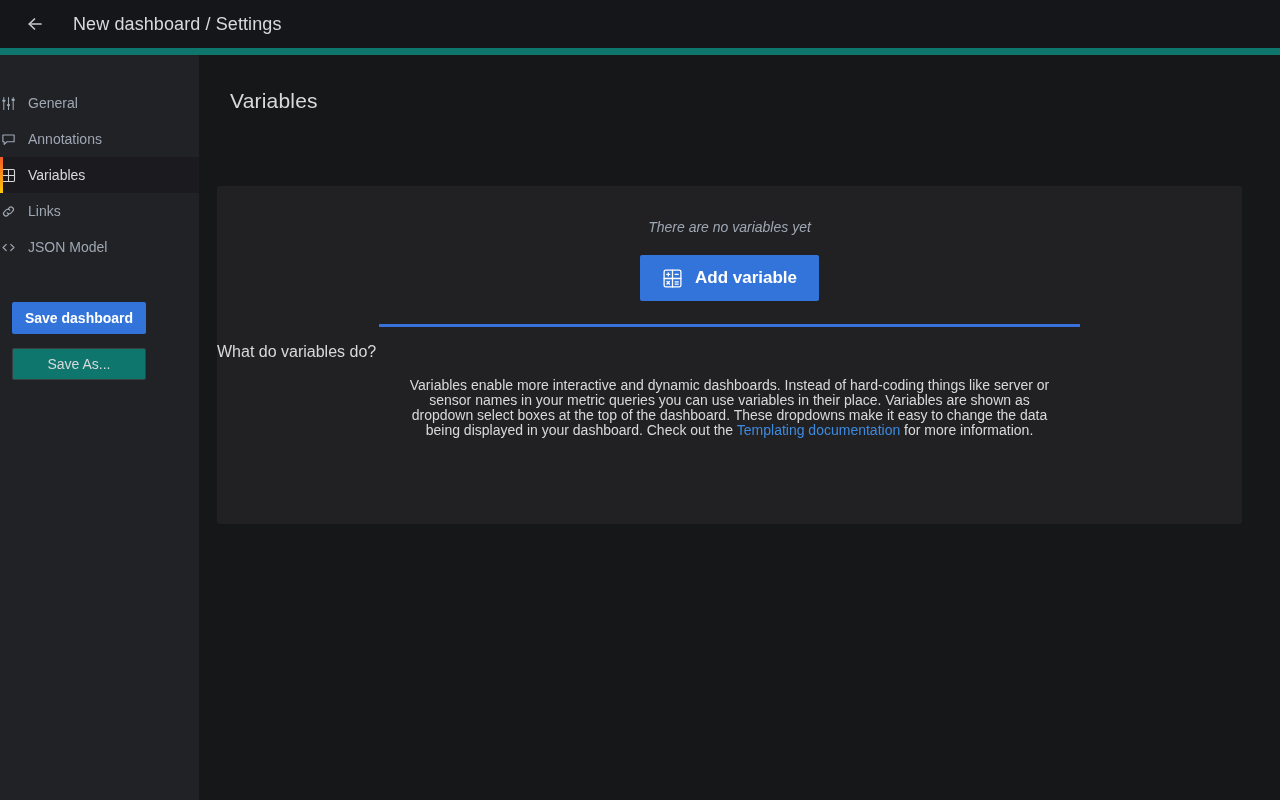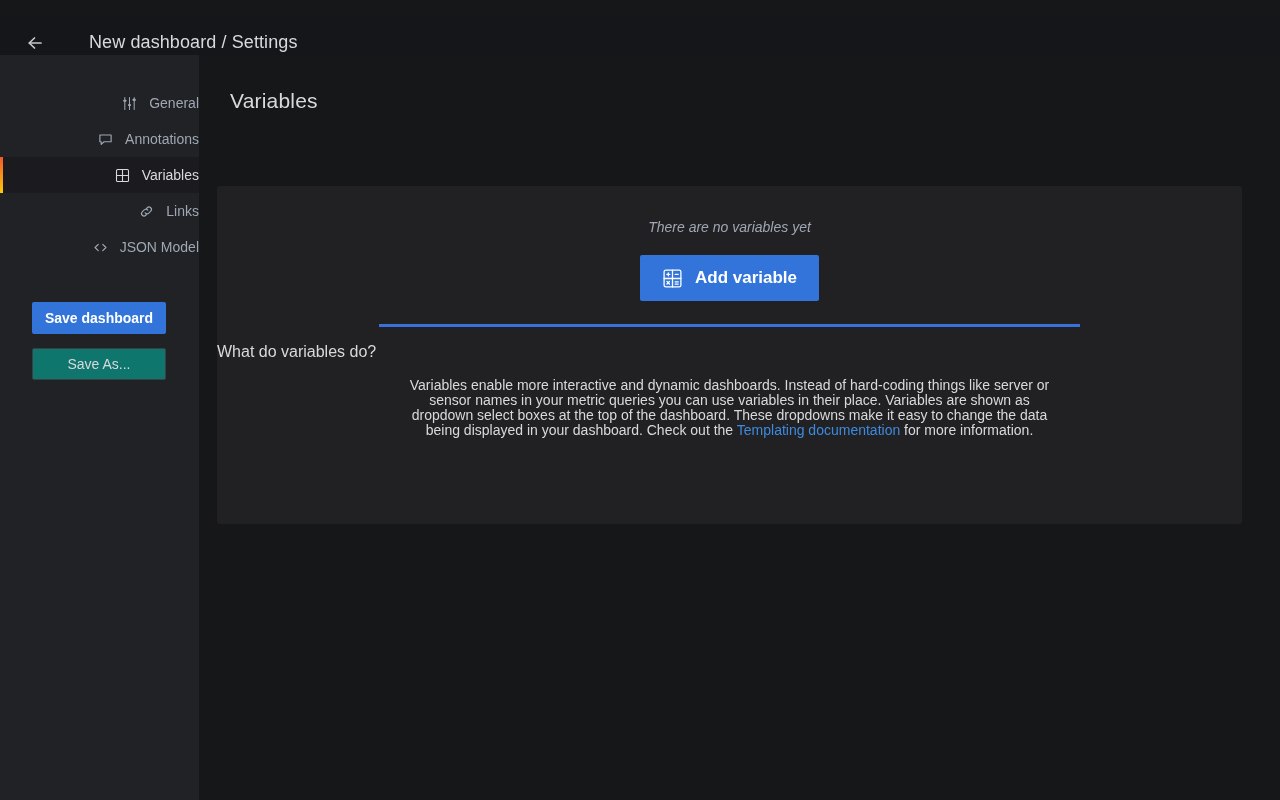--- a/index.html
+++ b/index.html
@@ -15,14 +15,13 @@
   
   .topbar {
     position: absolute;
-    top: 16px; left: 0;
+    top: 0; left: 0;
     width: 1280px;
     height: 55px;
     background: #141619;
-    border-bottom: 2px solid #0f766e;
-    display: flex;
-    align-items: center;
-    gap: 16px;
+    border-bottom: 7px solid #0f766e;
+    display: flex;
+    align-items: center;
   }
   .back-btn {
     width: 34px;

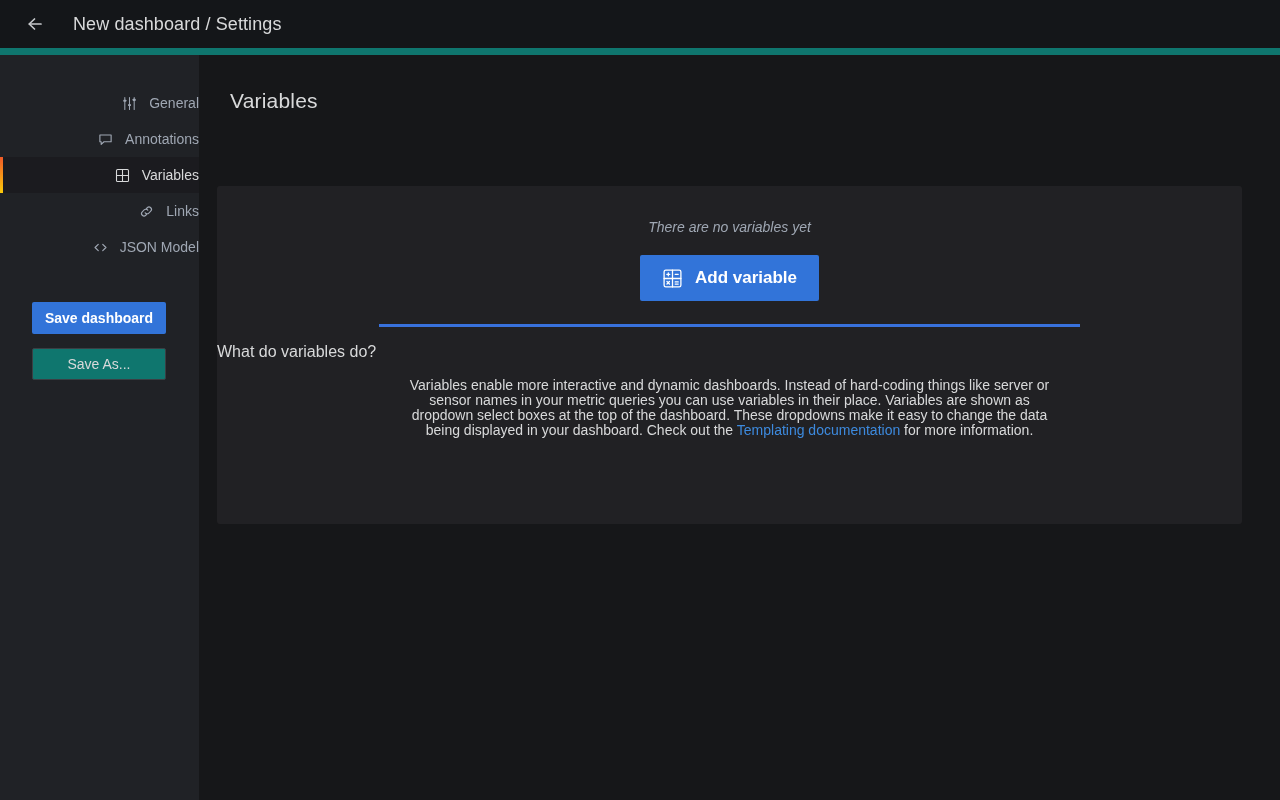--- a/index.html
+++ b/index.html
@@ -59,12 +59,10 @@
     height: 36px;
     display: flex;
     align-items: center;
-    padding-left: 32px;
     color: #9fa7b3;
     font-size: 14px;
     cursor: pointer;
     white-space: nowrap;
-    justify-content: flex-end;
   }
   .nav-item .nav-icon {
     width: 17px;

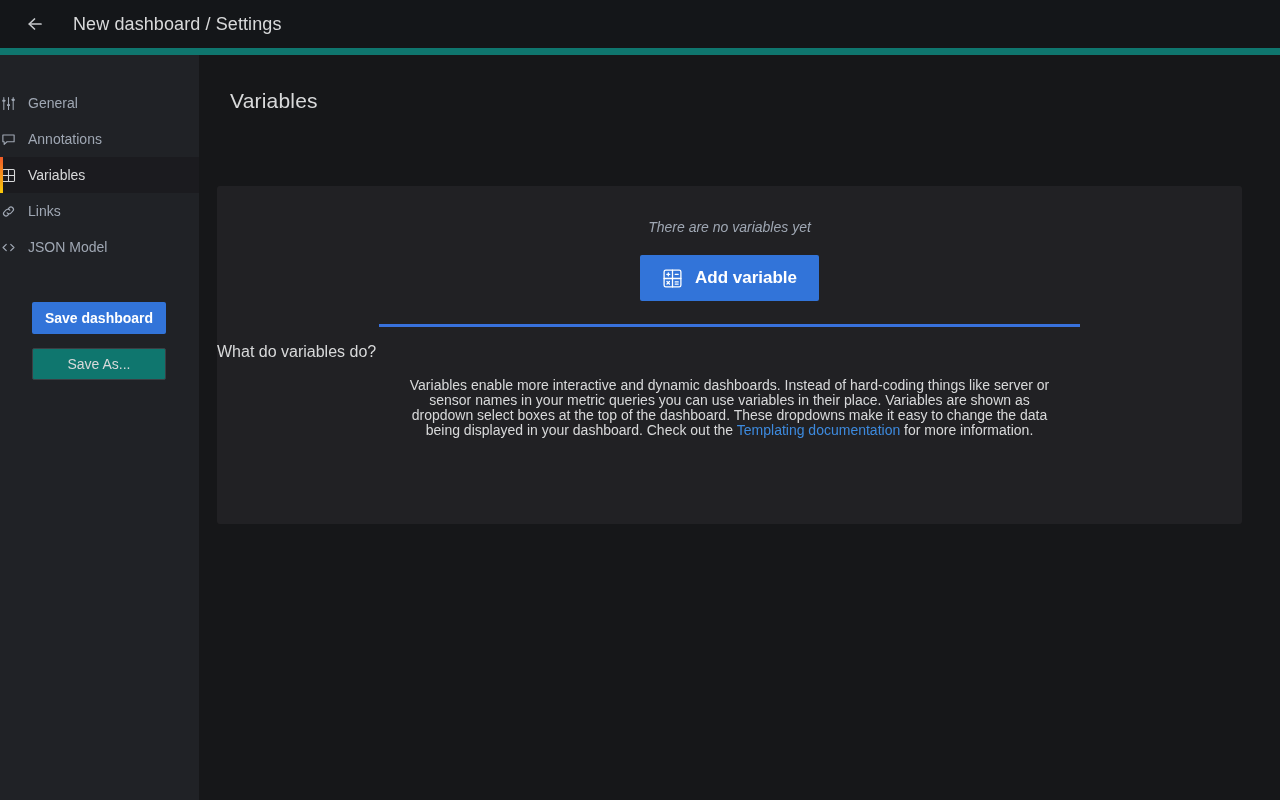--- a/index.html
+++ b/index.html
@@ -93,7 +93,7 @@
   
   .side-actions {
     margin-top: 37px;
-    padding-left: 32px;
+    padding-left: 12px;
   }
   .btn-save-dash {
     display: block;

